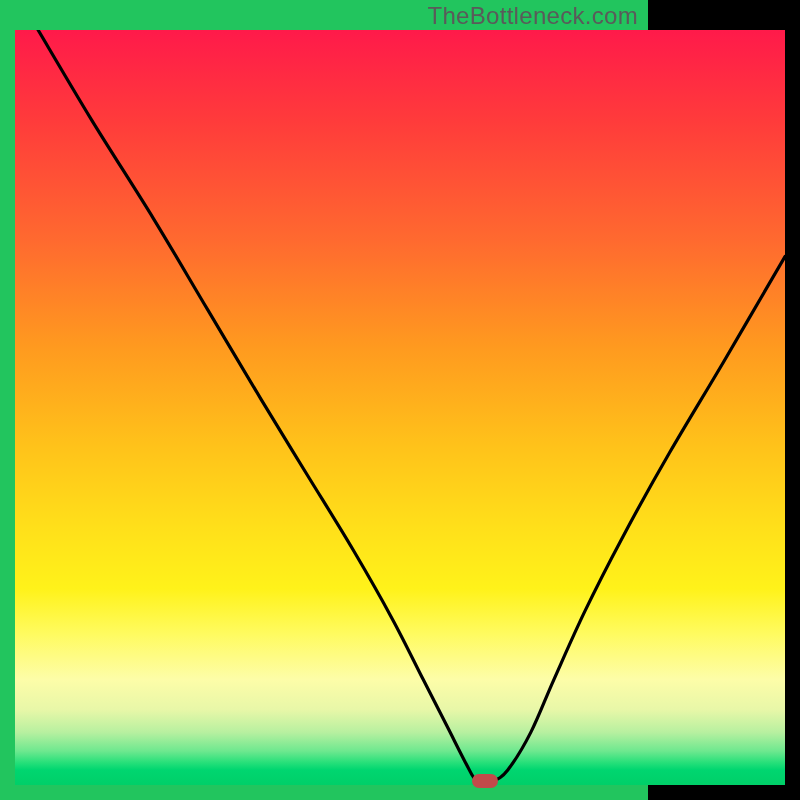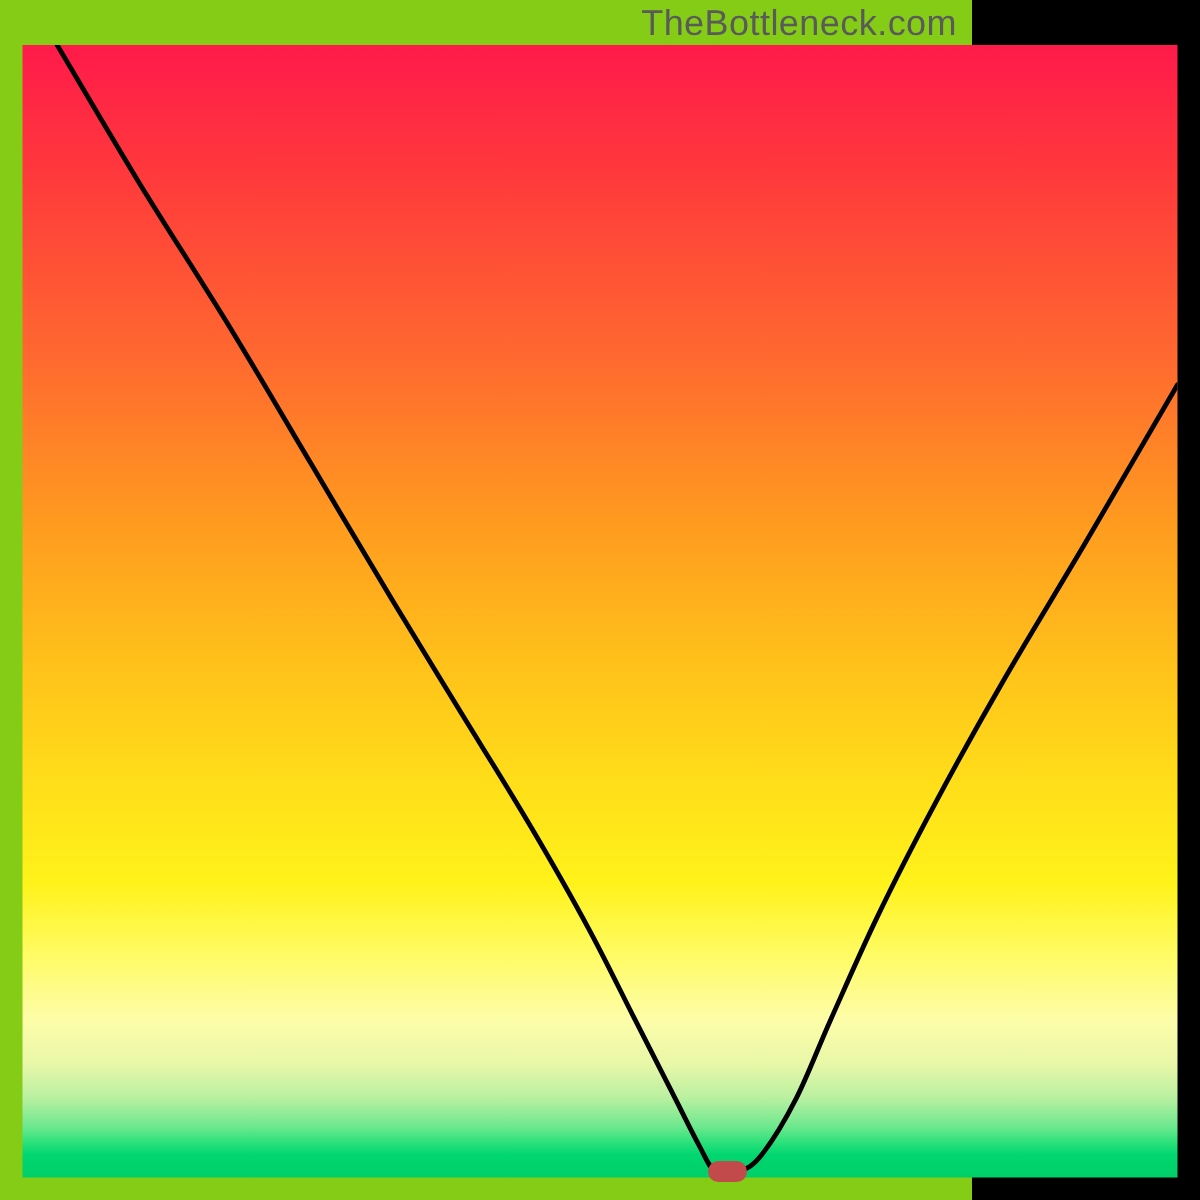--- a/index.html
+++ b/index.html
@@ -15,7 +15,7 @@
     position: relative;
     width: 648px;
     height: 800px;
-    background: #84cc16;
+    background: #22c55e;
   }
   .watermark {
     position: absolute;

